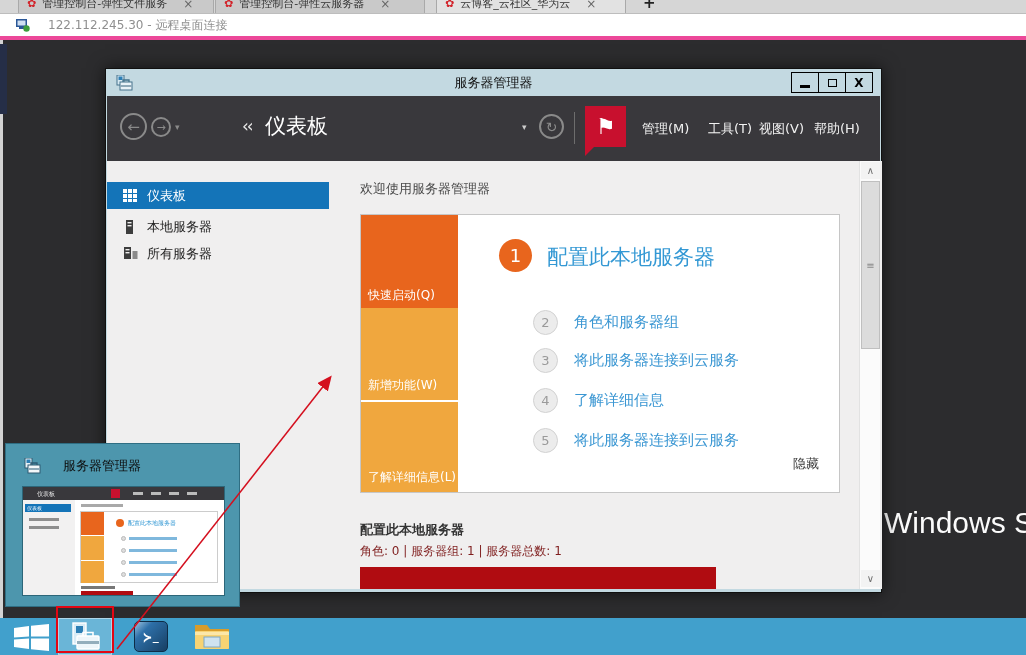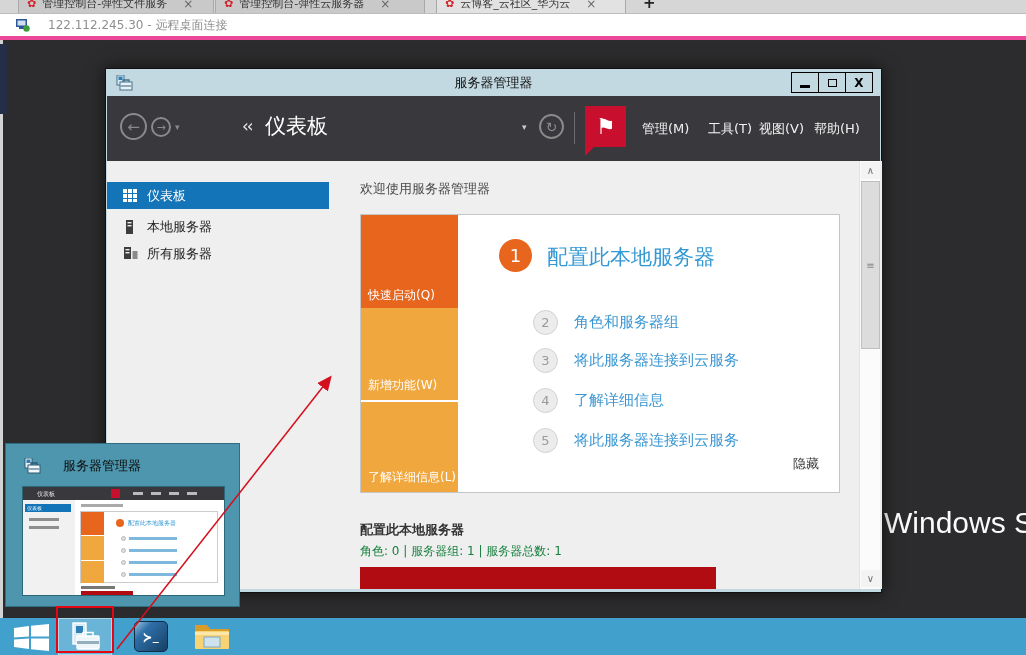--- a/index.html
+++ b/index.html
@@ -85,7 +85,7 @@
   #hide-link { position:absolute; left:432px; top:240px; font-size:13px; color:#3a3a3a; }
 
   #roles-h { left:253px; top:360px; font-size:13px; font-weight:bold; color:#333; }
-  #roles-sum { left:253px; top:382px; font-size:12px; color:#15803d; }
+  #roles-sum { left:253px; top:382px; font-size:12px; color:#7f1d1d; }
   #redbar { left:253px; top:406px; width:356px; height:22px; background:#b00c11; }
 
   

